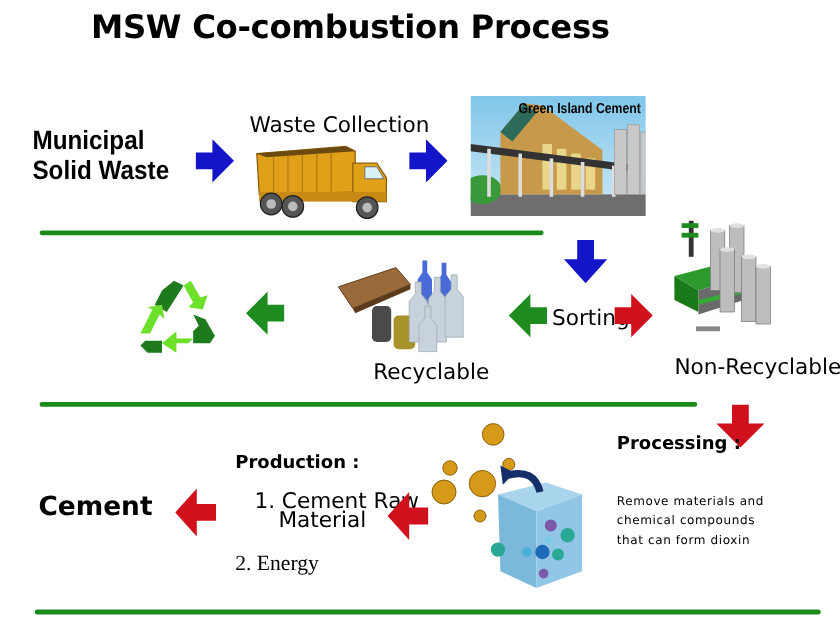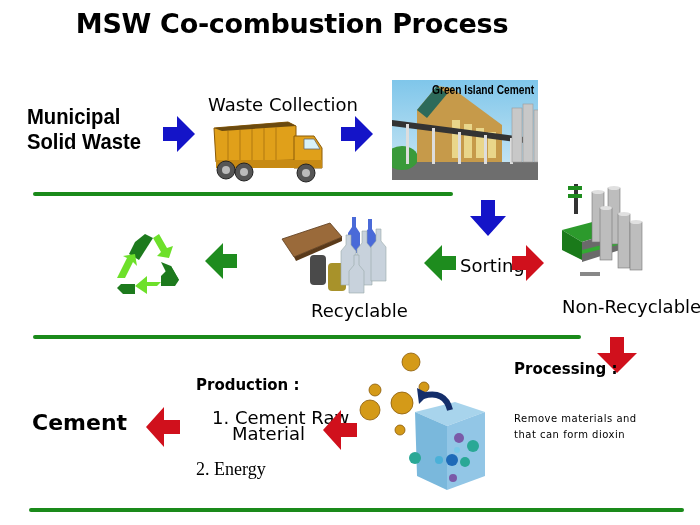--- a/index.html
+++ b/index.html
@@ -255,6 +255,7 @@
 <div class="abs sechead" style="left:514px;top:360px;">Processing :</div>
 <div class="abs lbl proc-text" style="left:514px;top:411px;">
   <div>Remove materials and</div>
+  <div>chemical compounds</div>
   <div>that can form dioxin</div>
 </div>
 

